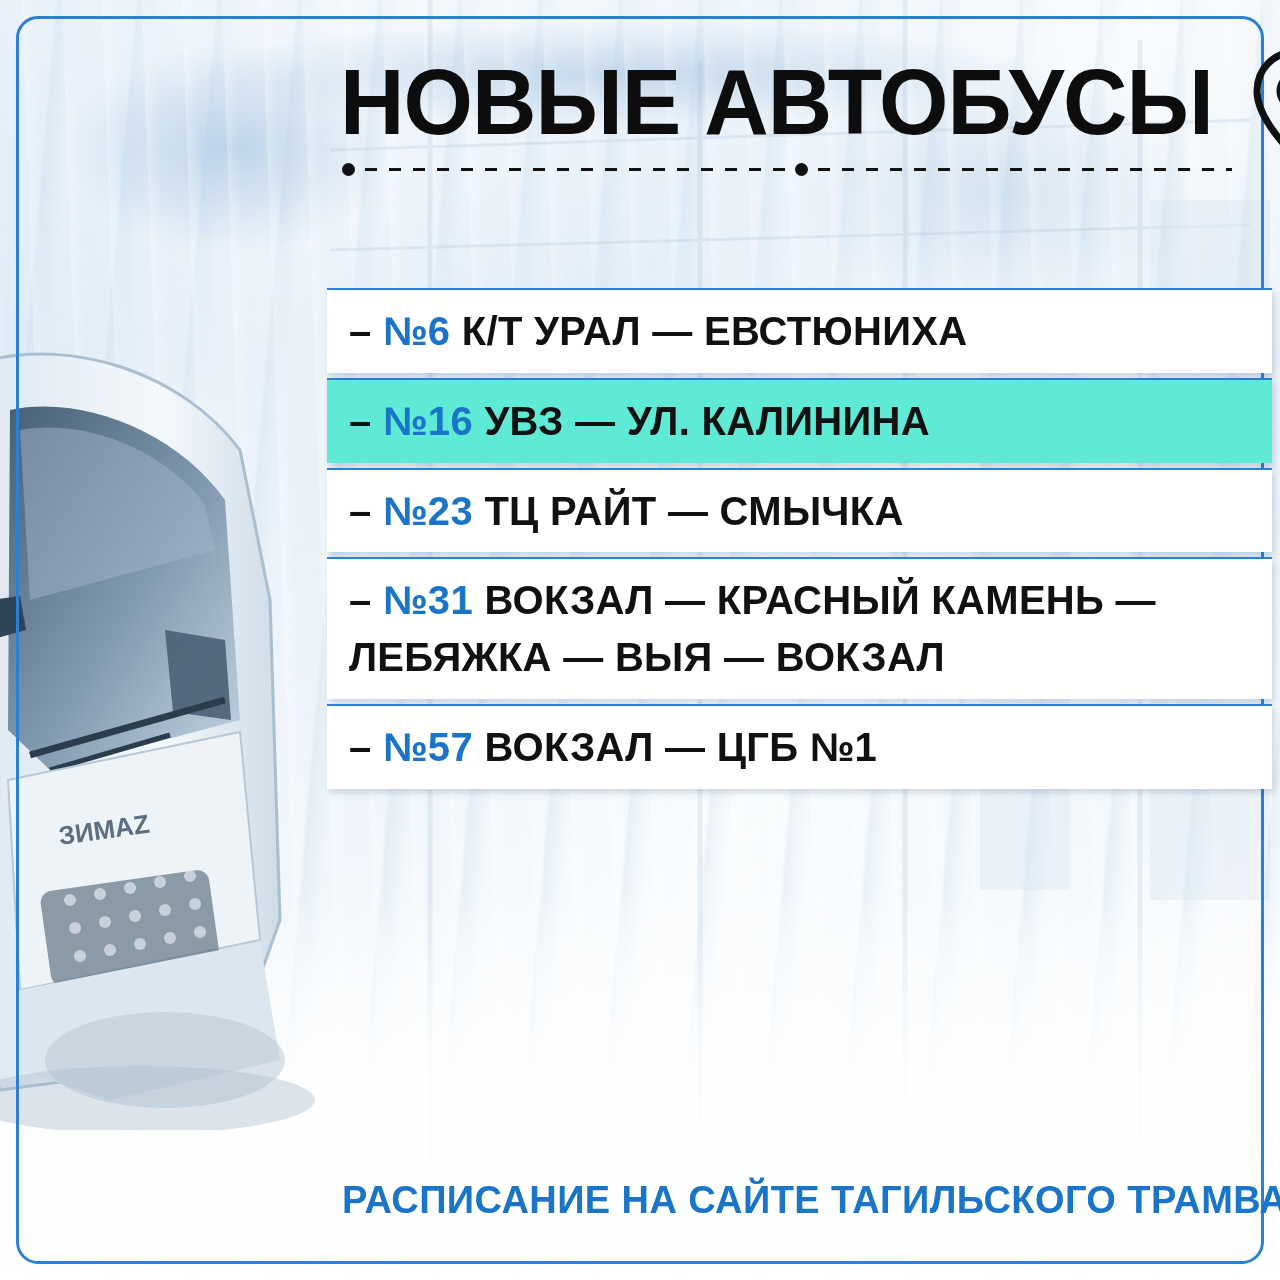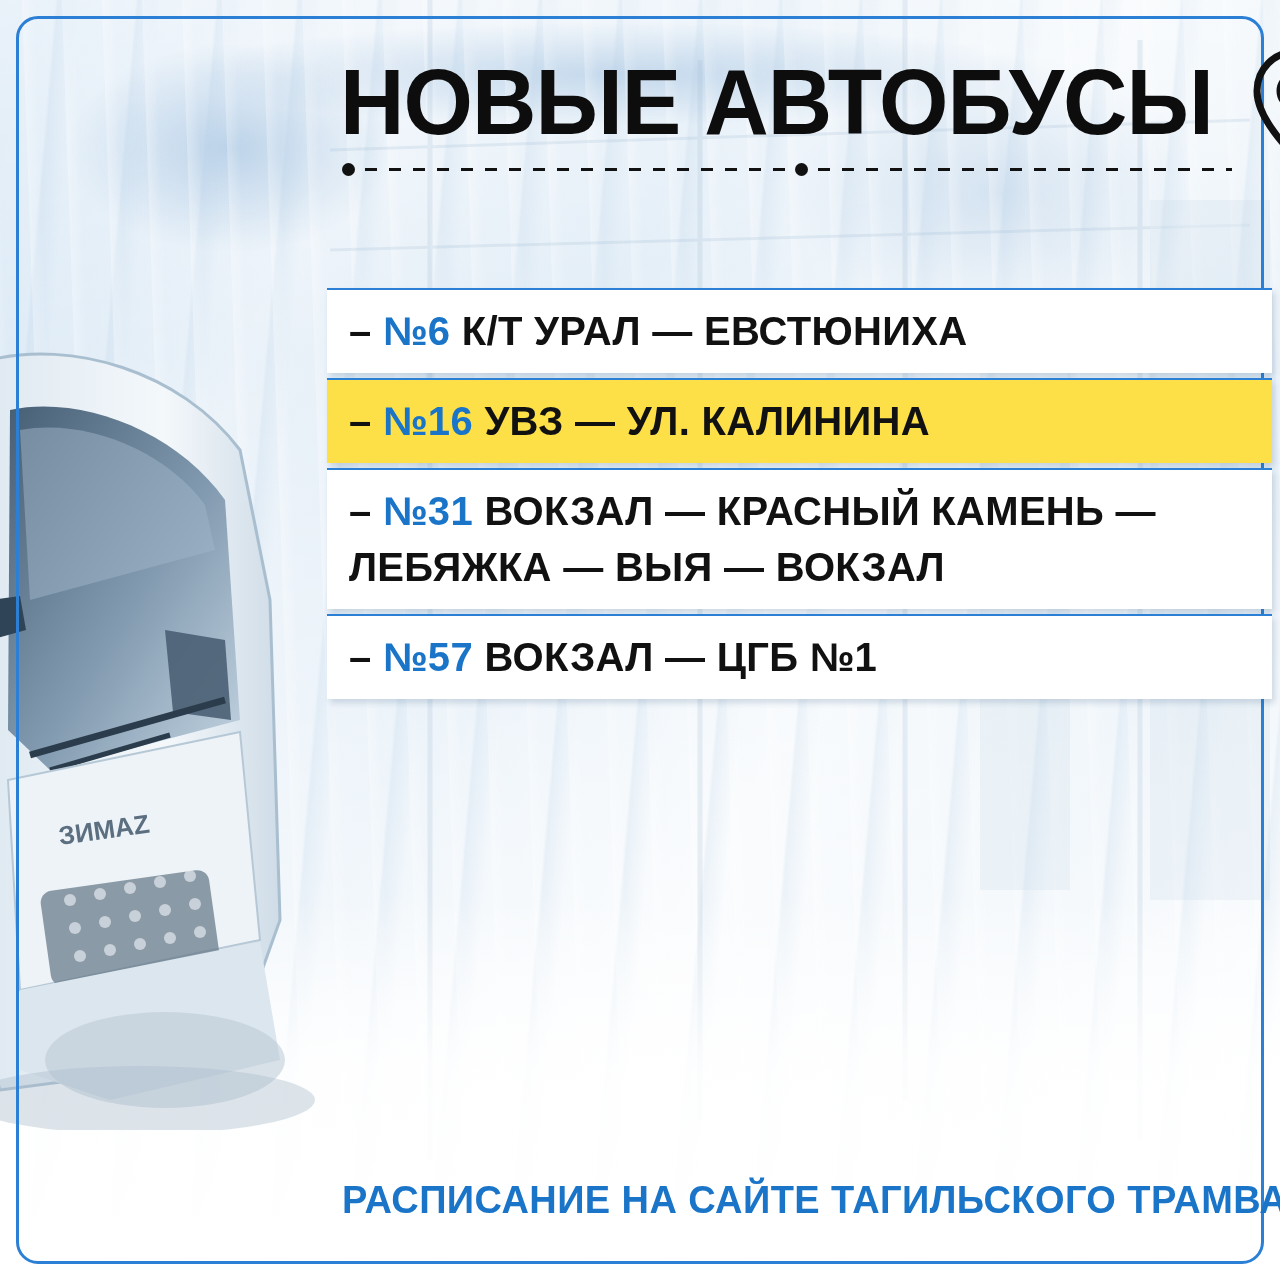--- a/index.html
+++ b/index.html
@@ -166,7 +166,7 @@
     margin-bottom: 5px;
   }
   .route-row.alt {
-    background: #fde047;
+    background: #5eead4;
   }
   .route-text {
     font-family: "Liberation Sans Narrow", "Liberation Sans", sans-serif;

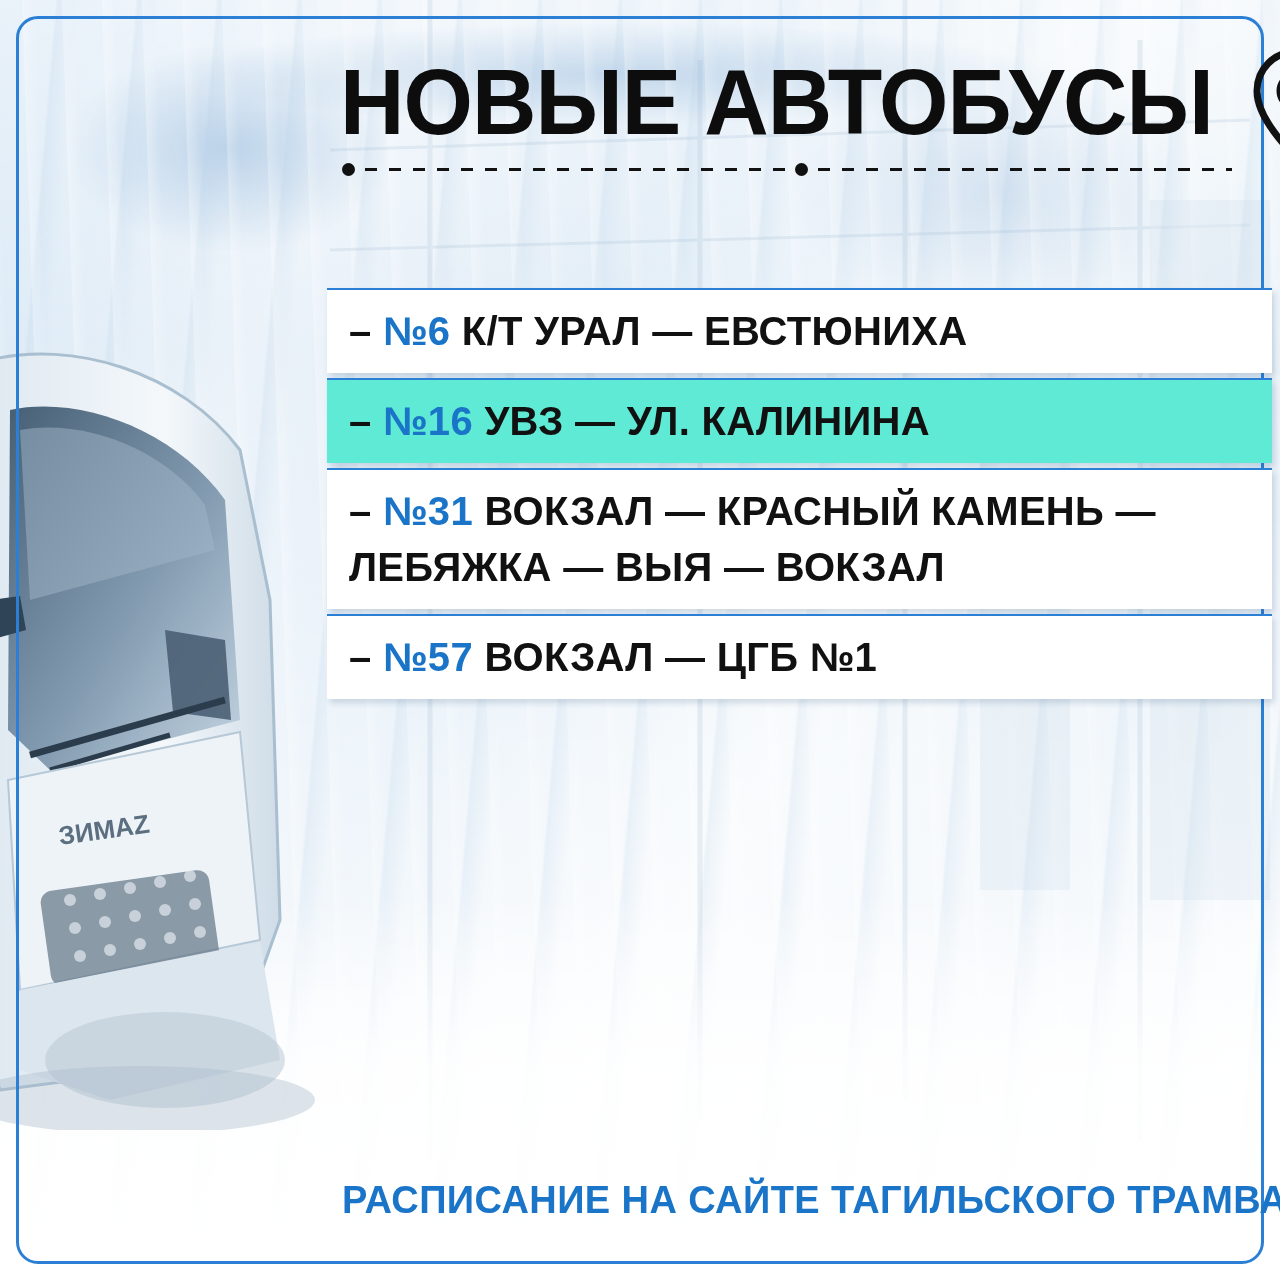--- a/index.html
+++ b/index.html
@@ -319,6 +319,13 @@
         </div>
       </div>
 
+      <div class="route-row">
+        <div class="route-text">
+          <span class="dash-lead">–</span>
+          <span class="num">№23</span>
+          <span>ТЦ РАЙТ — СМЫЧКА</span>
+        </div>
+      </div>
 
       <div class="route-row">
         <div class="route-text">

